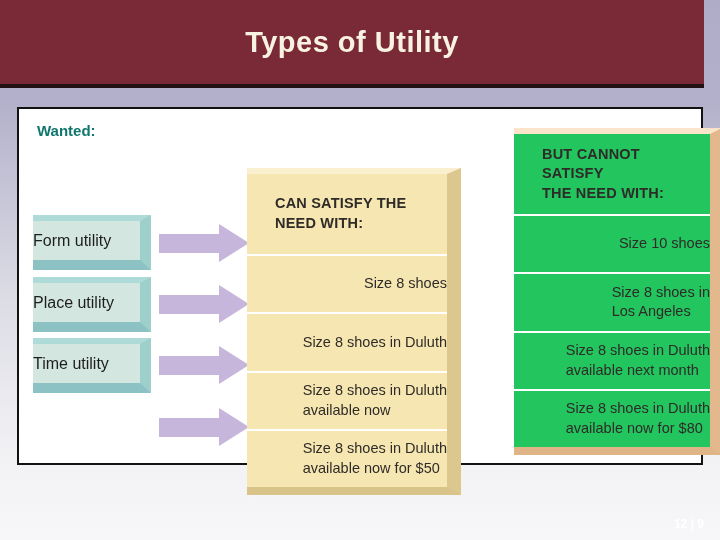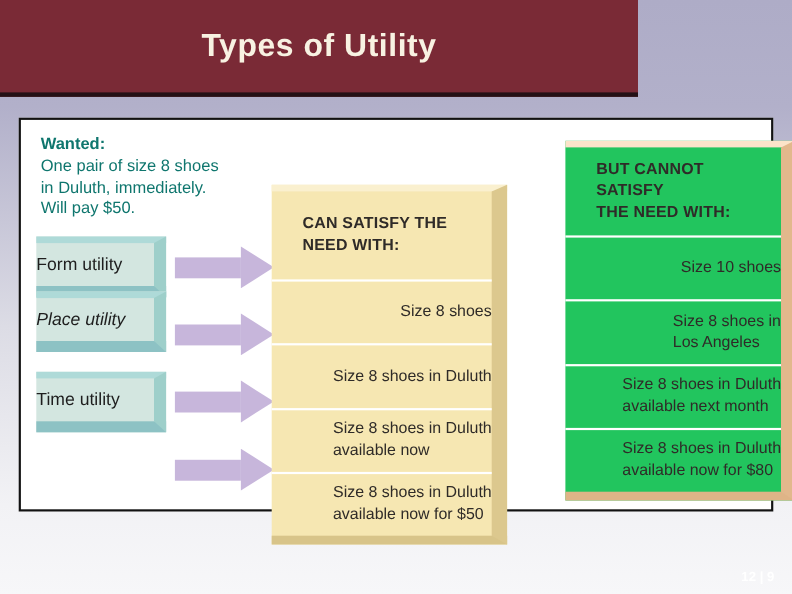--- a/index.html
+++ b/index.html
@@ -15,7 +15,7 @@
   }
   
   .header {
-    position:absolute; top:0; left:0; width:580px; height:84px;
+    position:absolute; top:0; left:0; width:704px; height:84px;
     background:#7a2a36;
     border-bottom:4px solid #241116;
     display:flex; align-items:center; justify-content:center;

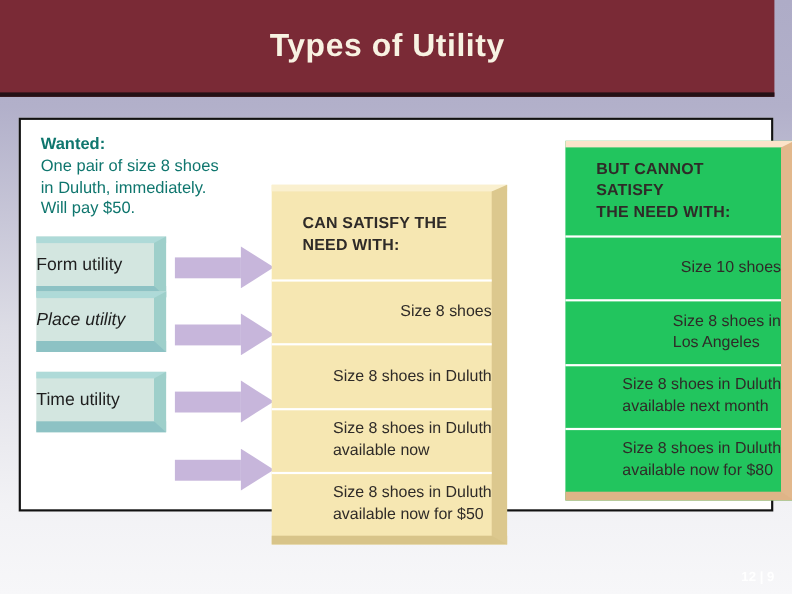--- a/index.html
+++ b/index.html
@@ -117,9 +117,6 @@
 
     <div class="wanted">
       <div class="wanted-heading">Wanted:</div>
-      <div class="wanted-body">One pair of size 8 shoes
-in Duluth, immediately.
-Will pay $50.</div>
     </div>
 
     <div class="utility-box" id="u-form">

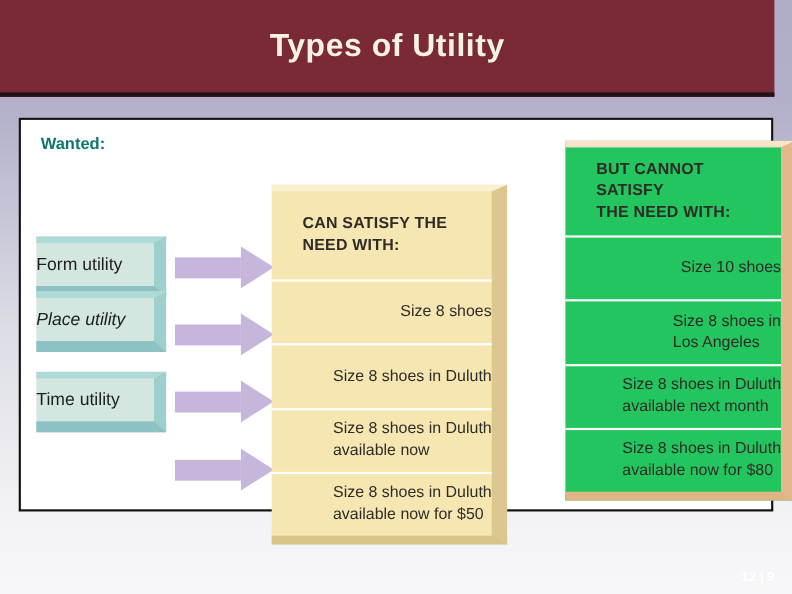--- a/index.html
+++ b/index.html
@@ -49,7 +49,7 @@
   }
   .utility-box span { white-space:pre-line; line-height:1.2; }
   #u-form { top:106px; }
-  #u-place { top:156px;font-style:italic; }
+  #u-place { top:168px; }
   #u-time { top:229px; }
   #u-possession { top:291px; height:46px; }
   

